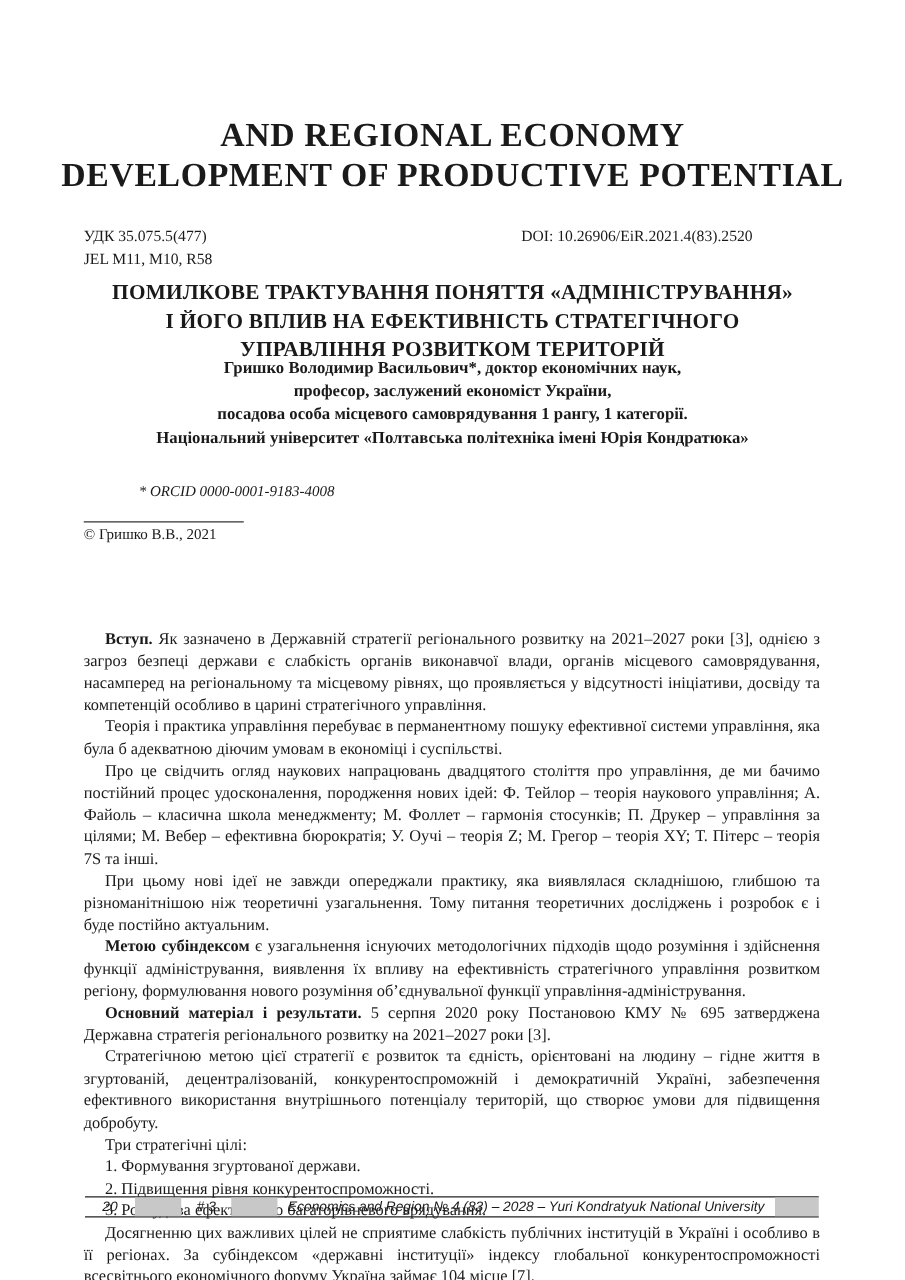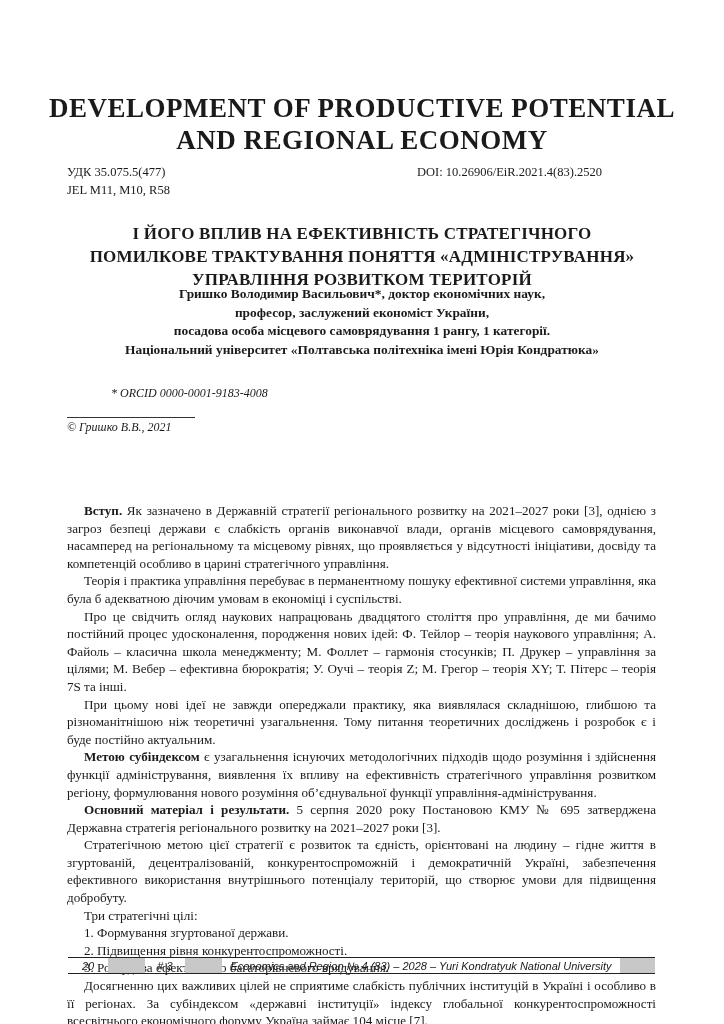--- a/index.html
+++ b/index.html
@@ -36,8 +36,8 @@
 <div class="page">
 
   <div class="journal-title">
+    <div>AND REGIONAL ECONOMY</div>
     <div>DEVELOPMENT OF PRODUCTIVE POTENTIAL</div>
-    <div>AND REGIONAL ECONOMY</div>
   </div>
 
   <div class="meta meta-left">

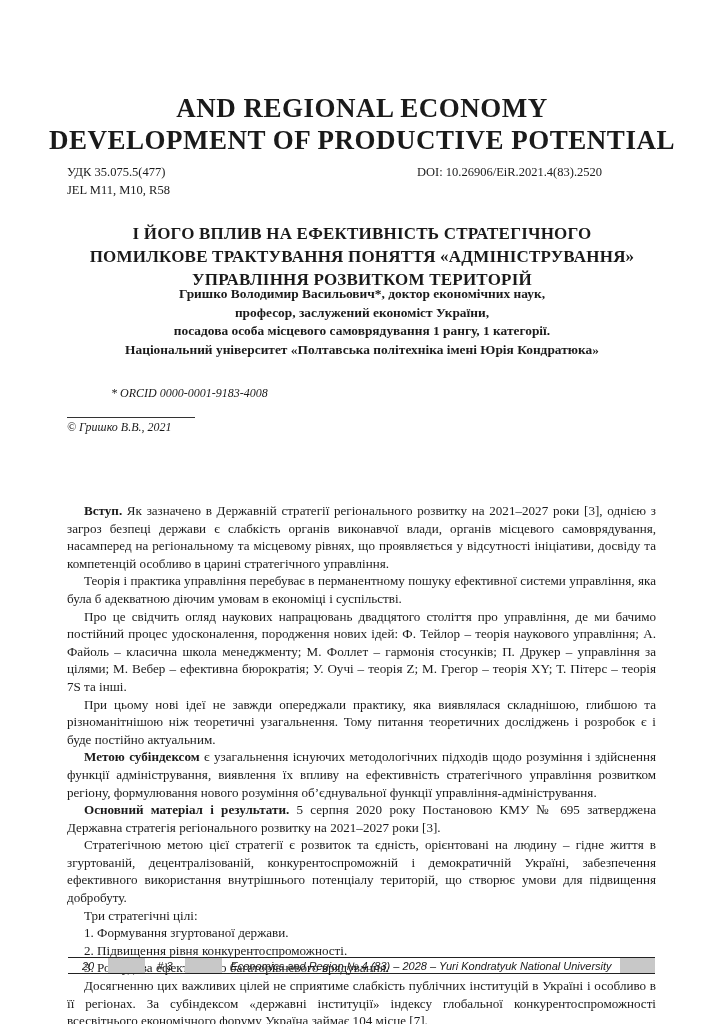--- a/index.html
+++ b/index.html
@@ -8,7 +8,7 @@
   .page { position: absolute; left: 0; top: 0; width: 724px; height: 1024px; }
   .journal-title { position: absolute; left: 0; top: 92px; width: 724px; text-align: center;
                    font-weight: bold; font-size: 27px; line-height: 32px; letter-spacing: 0.5px; color: #1a1a1a; }
-  .meta { position: absolute; top: 163px; font-size: 12.5px; line-height: 18px; }
+  .meta { position: absolute; top: 180px; font-size: 12.5px; line-height: 18px; }
   .meta-left { left: 67px; }
   .meta-right { left: 417px; }
   .article-title { position: absolute; left: 60px; top: 222px; width: 604px; text-align: center;

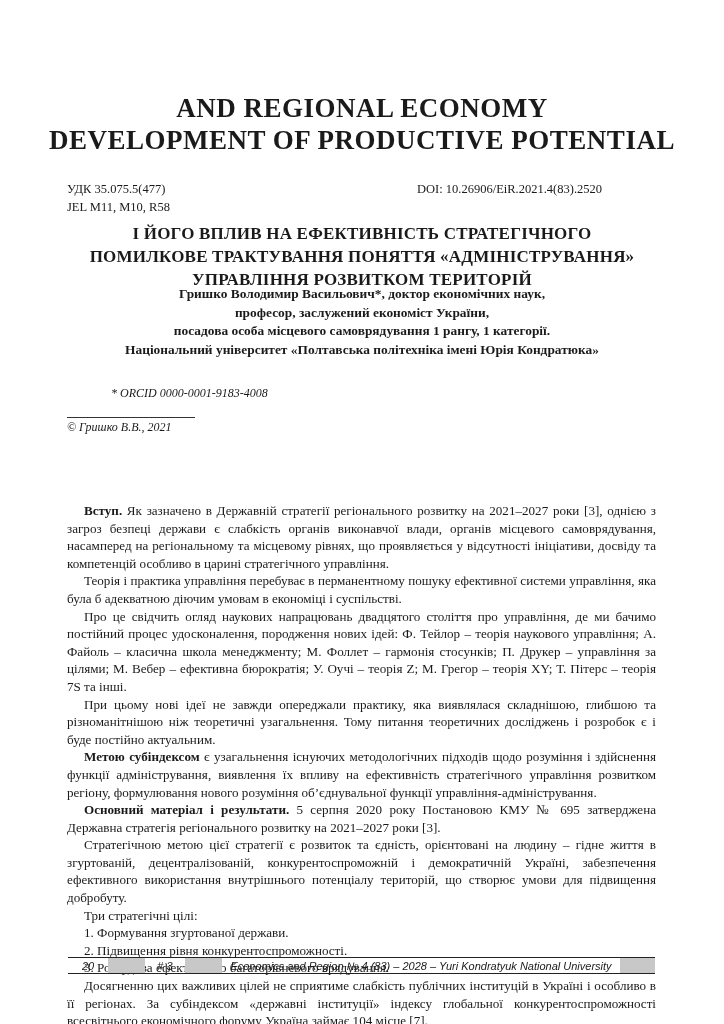--- a/index.html
+++ b/index.html
@@ -47,8 +47,8 @@
   <div class="meta meta-right">DOI: 10.26906/EiR.2021.4(83).2520</div>
 
   <div class="article-title">
+    <div>ПОМИЛКОВЕ ТРАКТУВАННЯ ПОНЯТТЯ «АДМІНІСТРУВАННЯ»</div>
     <div>І ЙОГО ВПЛИВ НА ЕФЕКТИВНІСТЬ СТРАТЕГІЧНОГО</div>
-    <div>ПОМИЛКОВЕ ТРАКТУВАННЯ ПОНЯТТЯ «АДМІНІСТРУВАННЯ»</div>
     <div>УПРАВЛІННЯ РОЗВИТКОМ ТЕРИТОРІЙ</div>
   </div>
 

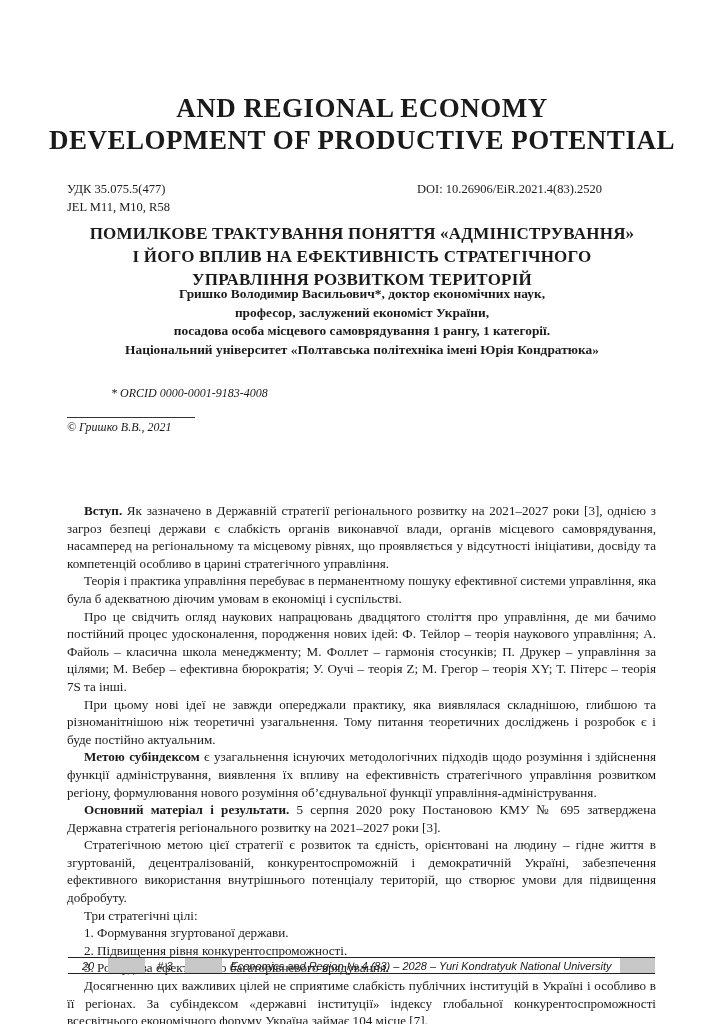--- a/index.html
+++ b/index.html
@@ -17,7 +17,7 @@
              font-weight: bold; font-size: 13.4px; line-height: 18.5px; }
   .orcid { position: absolute; left: 67px; top: 386px; font-style: italic; font-size: 12px; margin-left: 44px; }
   .rule { position: absolute; left: 67px; top: 417px; width: 128px; border-top: 1px solid #333; }
-  .copyright { position: absolute; left: 67px; top: 420px; font-style: italic; font-size: 12px; }
+  .copyright { position: absolute; left: 67px; top: 420px; font-size: 12px; }
   .received { position: absolute; left: 67px; top: 446px; font-style: italic; font-size: 12px; line-height: 17px; }
   .body-text { position: absolute; left: 67px; top: 490px; width: 589px; font-size: 13.1px; line-height: 17.6px;
                text-align: justify; margin-top: 12px; }

